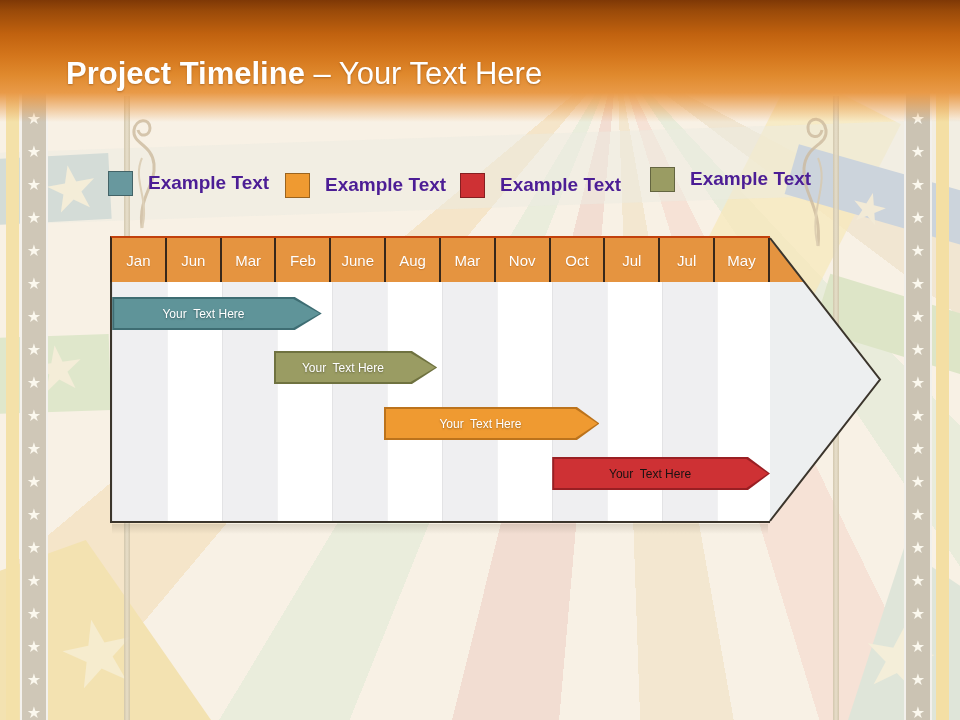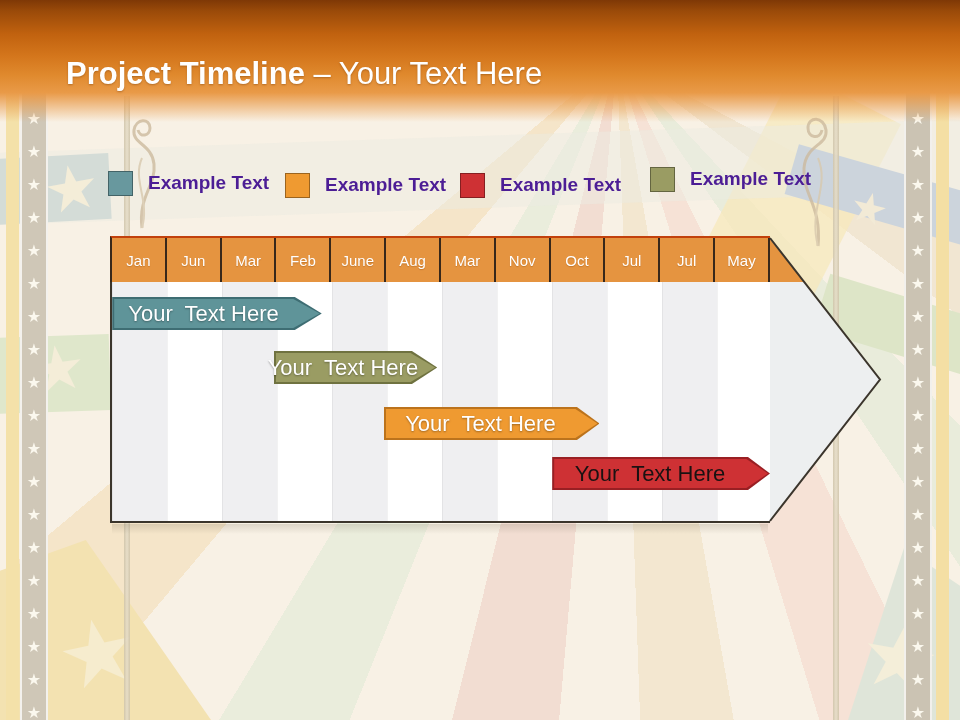--- a/index.html
+++ b/index.html
@@ -91,7 +91,7 @@
   .bar-shape{position:absolute;inset:0;}
   .bar-fill{position:absolute;inset:2px;}
   .bar-label{position:absolute;left:0;top:0;height:100%;display:flex;align-items:center;
-             justify-content:center;font-size:22px;white-space:pre;
+             justify-content:center;font-size:12px;white-space:pre;
              text-shadow:0 1px 2px rgba(0,0,0,.35);}
 
   #table-shadow{position:absolute;left:112px;top:524px;width:656px;height:10px;z-index:6;

